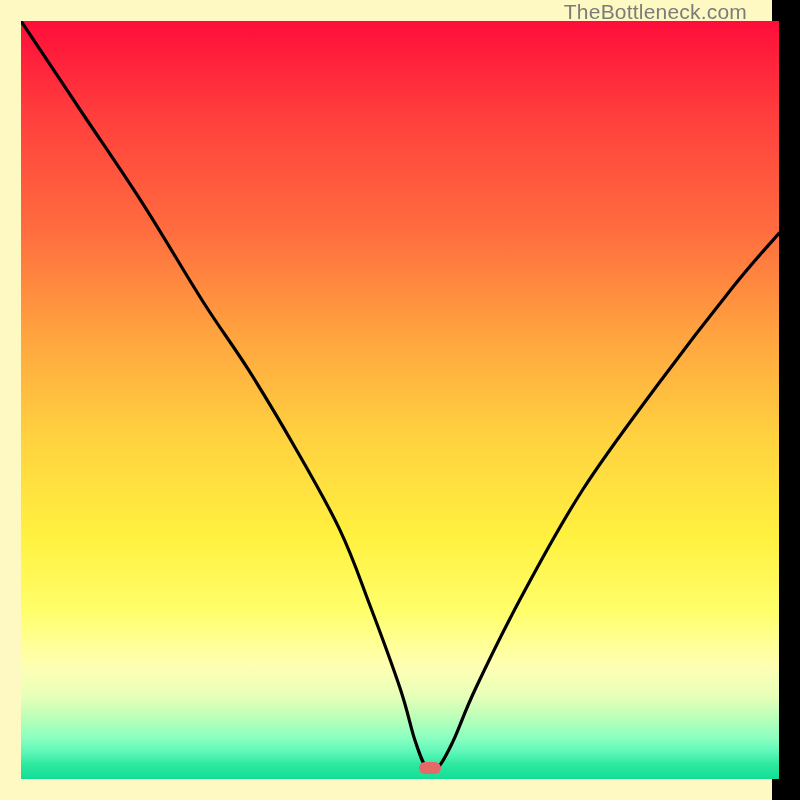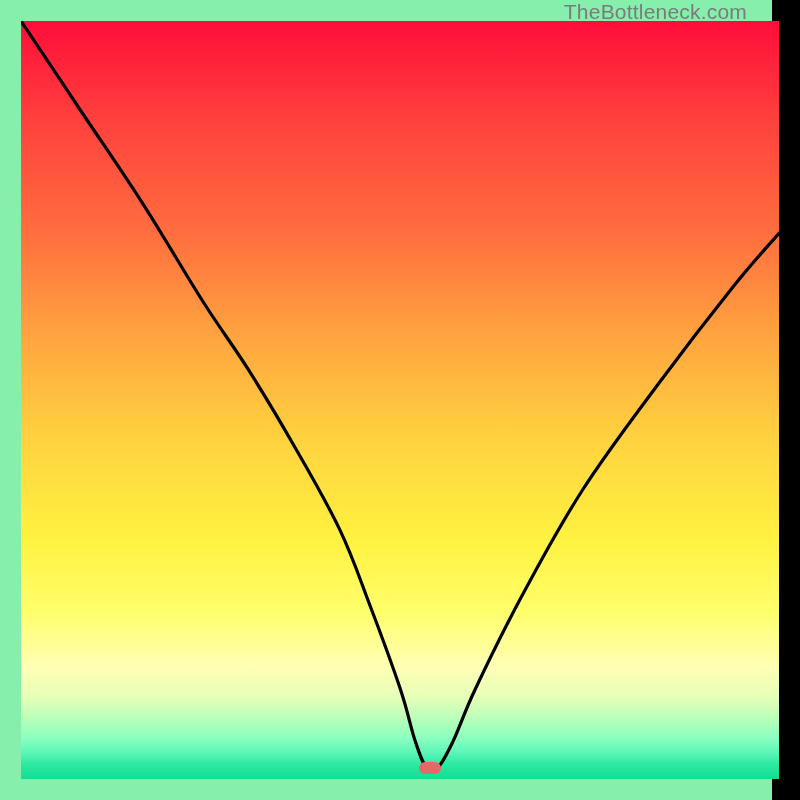--- a/index.html
+++ b/index.html
@@ -15,7 +15,7 @@
     position: relative;
     width: 772px;
     height: 800px;
-    background: #86efac;
+    background: #fef9c3;
   }
   .plot-area {
     position: absolute;

